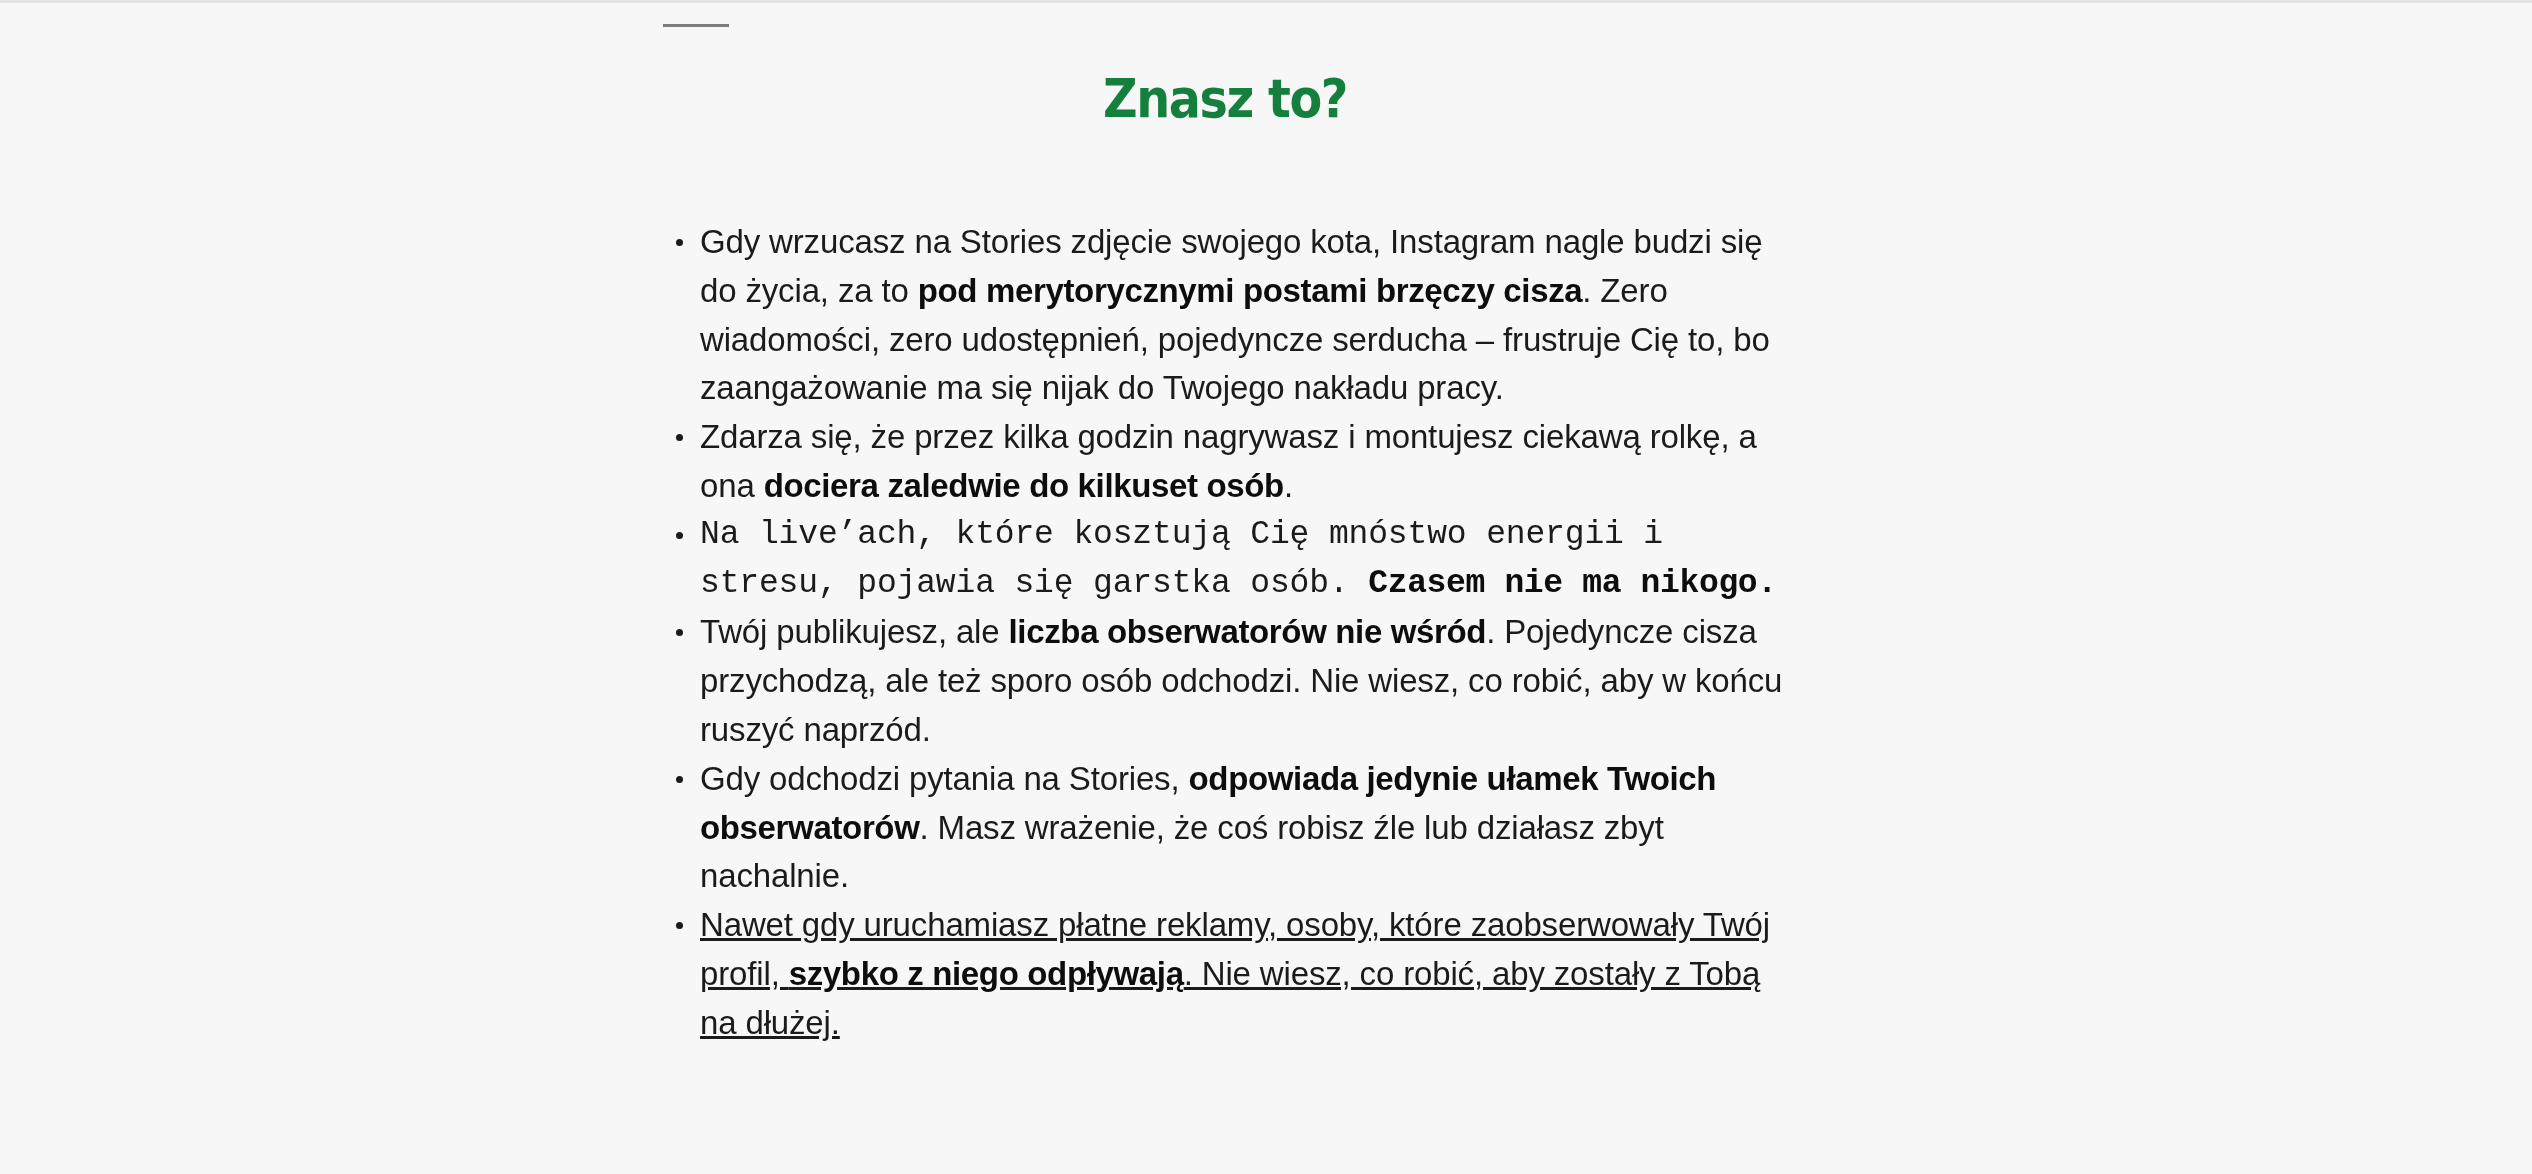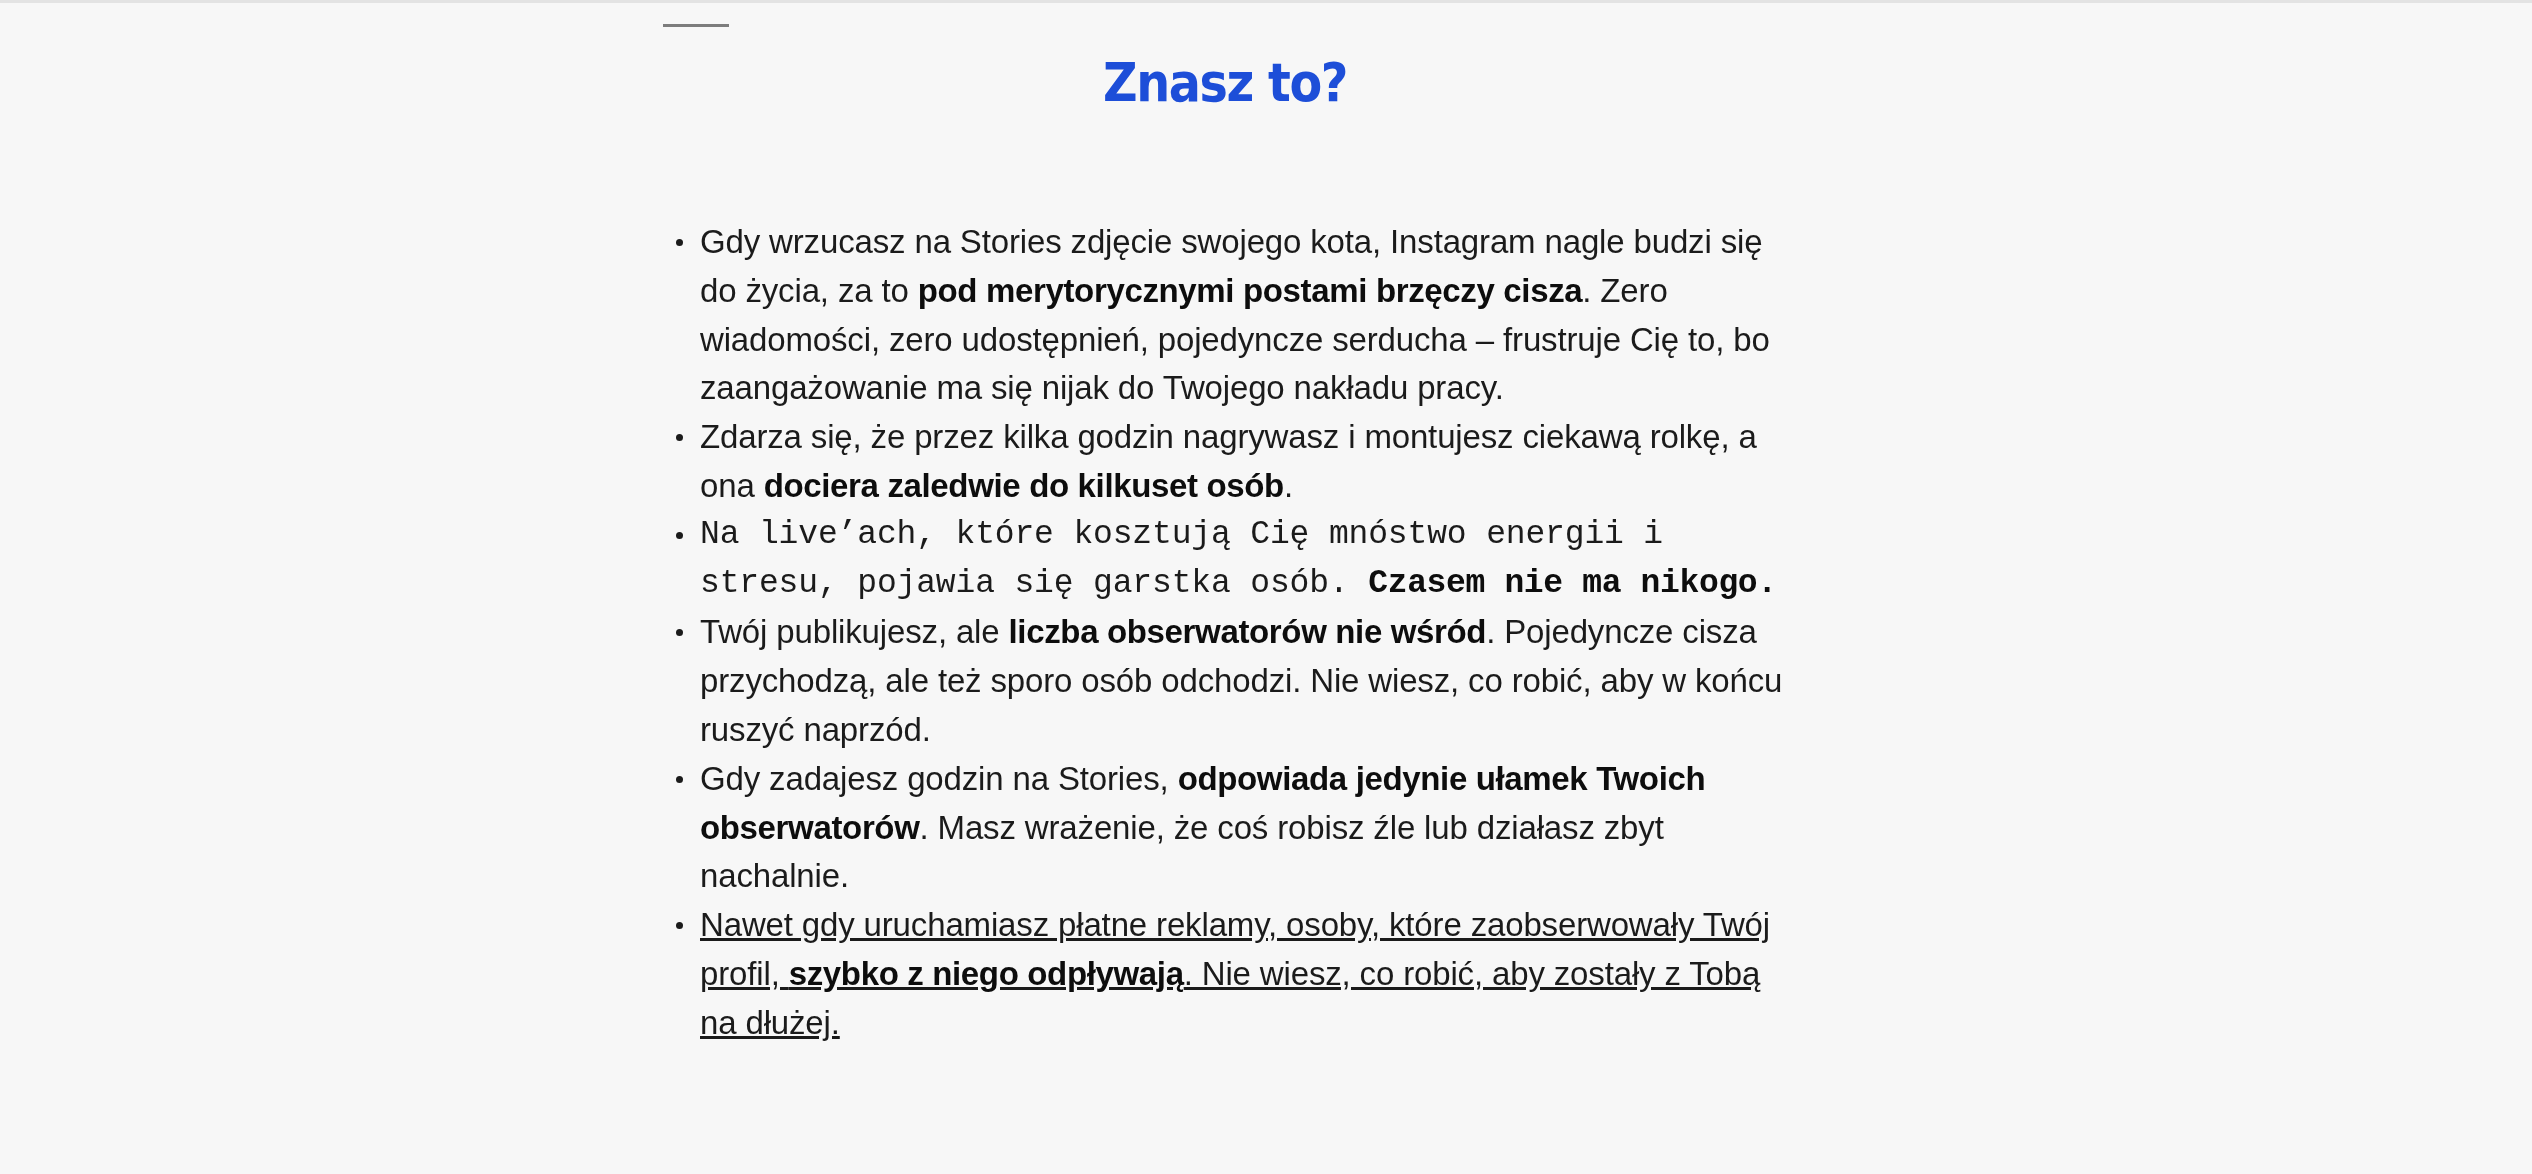--- a/index.html
+++ b/index.html
@@ -112,7 +112,7 @@
 
   <div class="rule" style="background: rgb(125, 125, 125);"></div>
 
-  <h1 class="heading" style="color: #1d4ed8;">Znasz to?</h1>
+  <h1 class="heading" style="color: #15803d; margin-top: 16px;">Znasz to?</h1>
 
   <div class="content">
     <ul class="bullets" id="bullet-list">

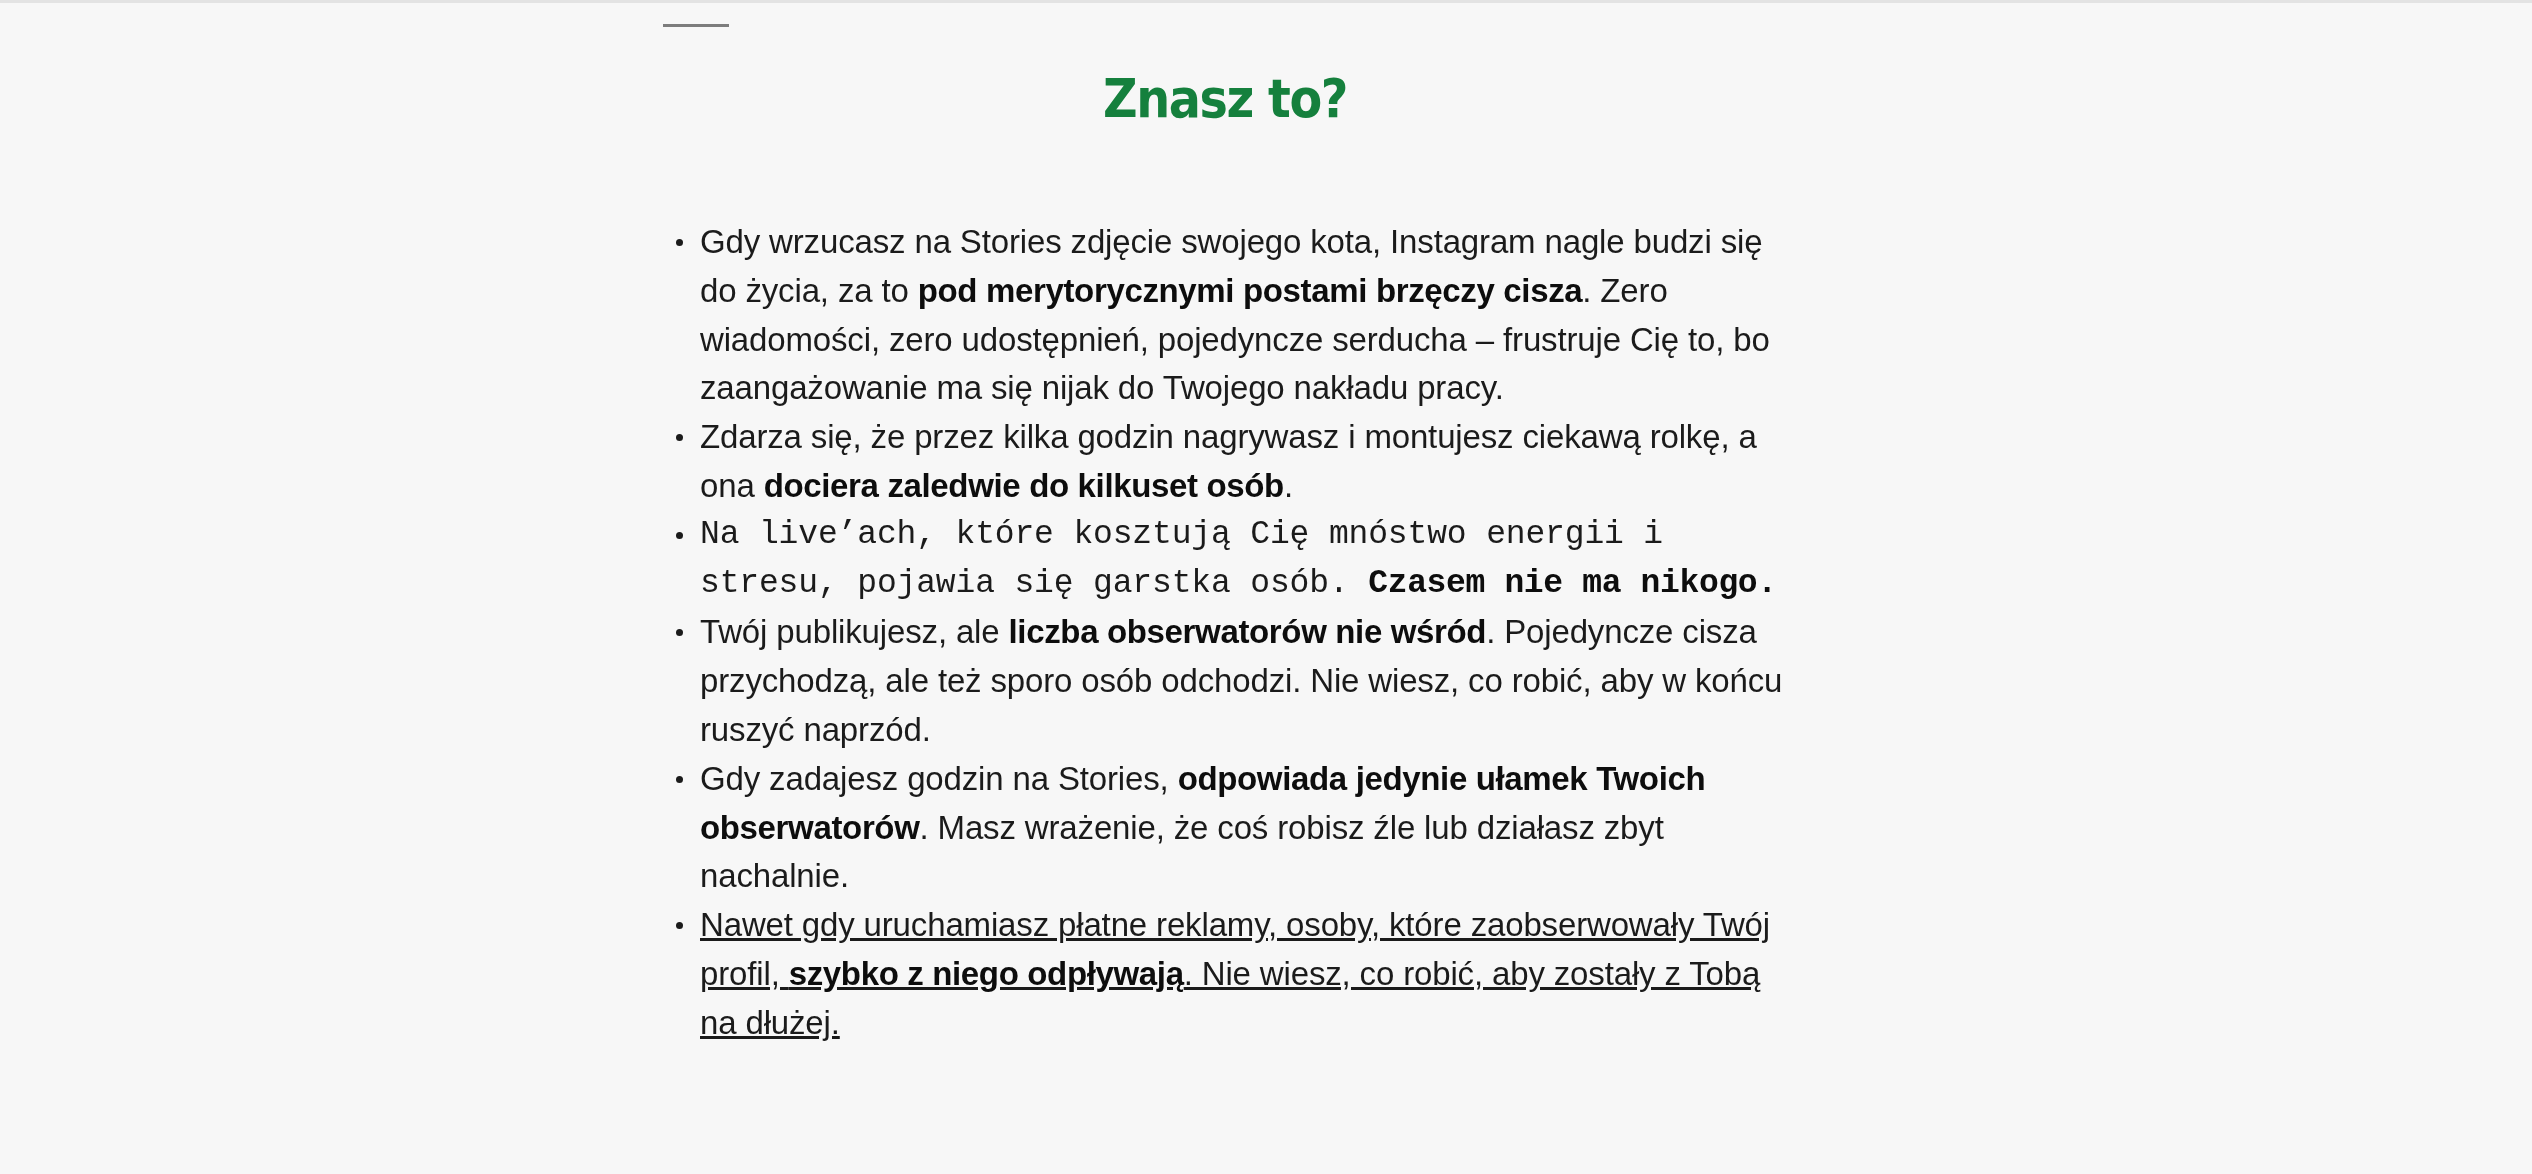--- a/index.html
+++ b/index.html
@@ -120,7 +120,7 @@
         <li style="color: rgb(27, 27, 27);"><span>Zdarza się, że przez kilka godzin nagrywasz i montujesz ciekawą rolkę, a ona </span><b>dociera zaledwie do kilkuset osób</b><span>.</span></li>
         <li style="color: rgb(27, 27, 27); font-family: Liberation Mono, monospace;"><span>Na live’ach, które kosztują Cię mnóstwo energii i stresu, pojawia się garstka osób. </span><b>Czasem nie ma nikogo.</b></li>
         <li style="color: rgb(27, 27, 27);"><span>Twój publikujesz, ale </span><b>liczba obserwatorów nie wśród</b><span>. Pojedyncze cisza przychodzą, ale też sporo osób odchodzi. Nie wiesz, co robić, aby w końcu ruszyć naprzód.</span></li>
-        <li style="color: rgb(27, 27, 27);"><span>Gdy zadajesz godzin na Stories, </span><b>odpowiada jedynie ułamek Twoich obserwatorów</b><span>. Masz wrażenie, że coś robisz źle lub działasz zbyt nachalnie.</span></li>
+        <li style="color: rgb(27, 27, 27);"><span>Gdy odchodzi pytania na Stories, </span><b>odpowiada jedynie ułamek Twoich obserwatorów</b><span>. Masz wrażenie, że coś robisz źle lub działasz zbyt nachalnie.</span></li>
         <li style="color: rgb(27, 27, 27); text-decoration: underline;"><span>Nawet gdy uruchamiasz płatne reklamy, osoby, które zaobserwowały Twój profil, </span><b>szybko z niego odpływają</b><span>. Nie wiesz, co robić, aby zostały z Tobą na dłużej.</span></li>
       </ul>
   </div>

